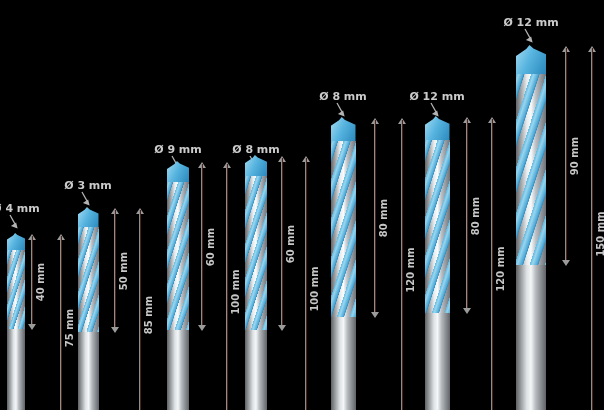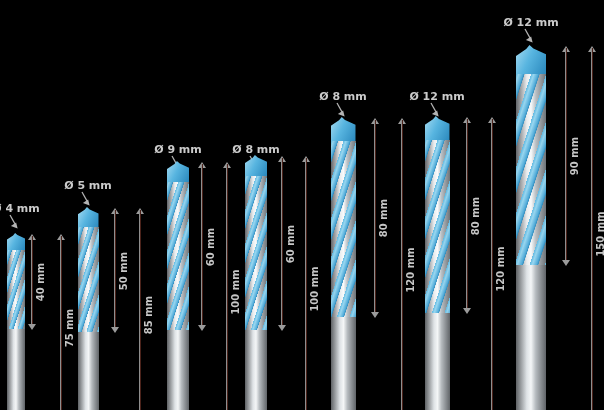--- a/index.html
+++ b/index.html
@@ -73,7 +73,7 @@
   </div>
 
   <div class="bit-group">
-    <div class="dia-label" style="left: 88px; top: 163px;">Ø 5 mm</div>
+    <div class="dia-label" style="left: 88px; top: 163px;">Ø 3 mm</div>
     <svg class="label-arrow" viewBox="0 0 16 17" style="left: 78px; top: 175px;">
       <line x1="4" y1="1" x2="9.6" y2="11"></line>
       <polygon points="11.6,14.6 4.9,11.9 10.1,8.4"></polygon>

